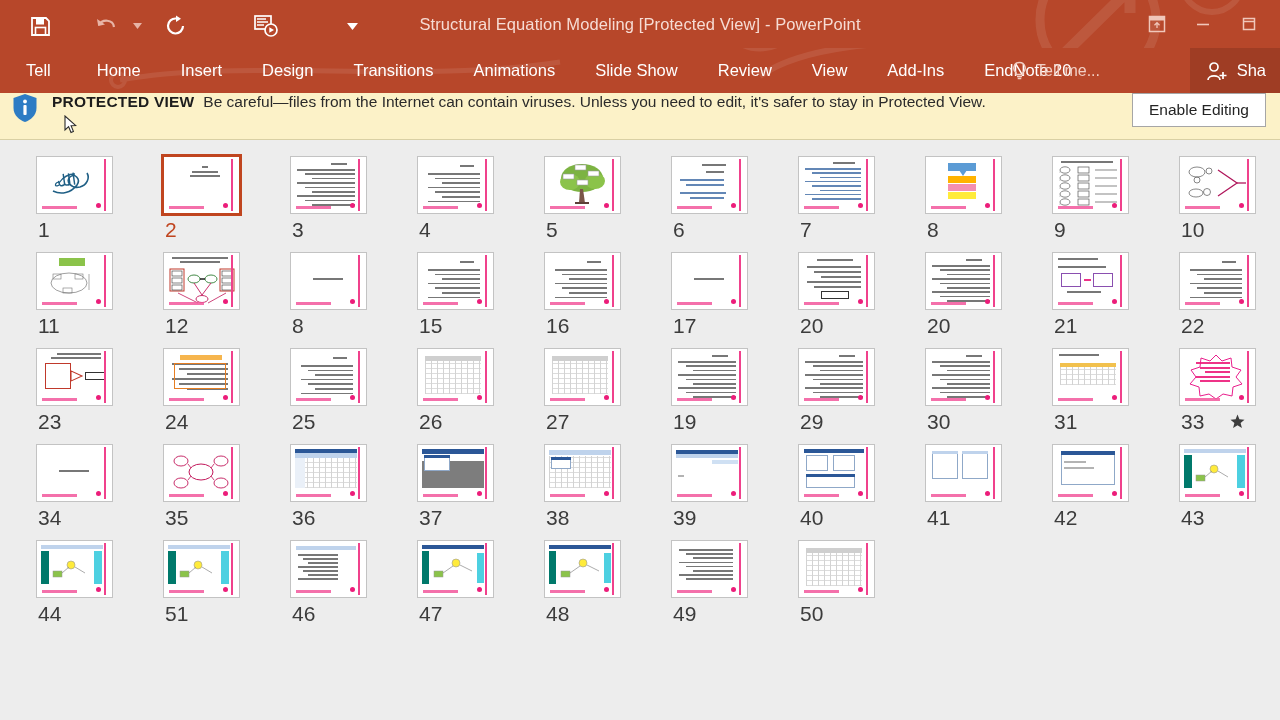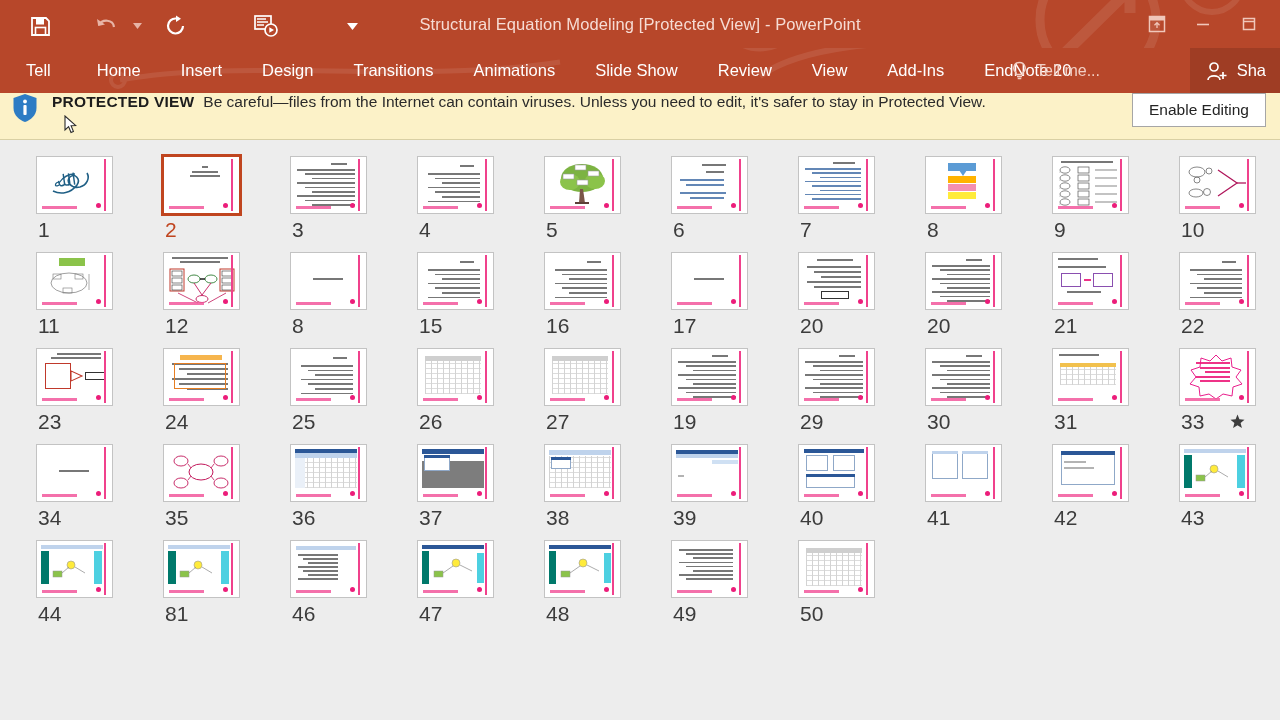--- a/index.html
+++ b/index.html
@@ -1173,7 +1173,7 @@
       </div>
     </div>
     <div class="numrow">
-      <span class="num ">81</span>
+      <span class="num ">51</span>
 
     </div>
   </div>

